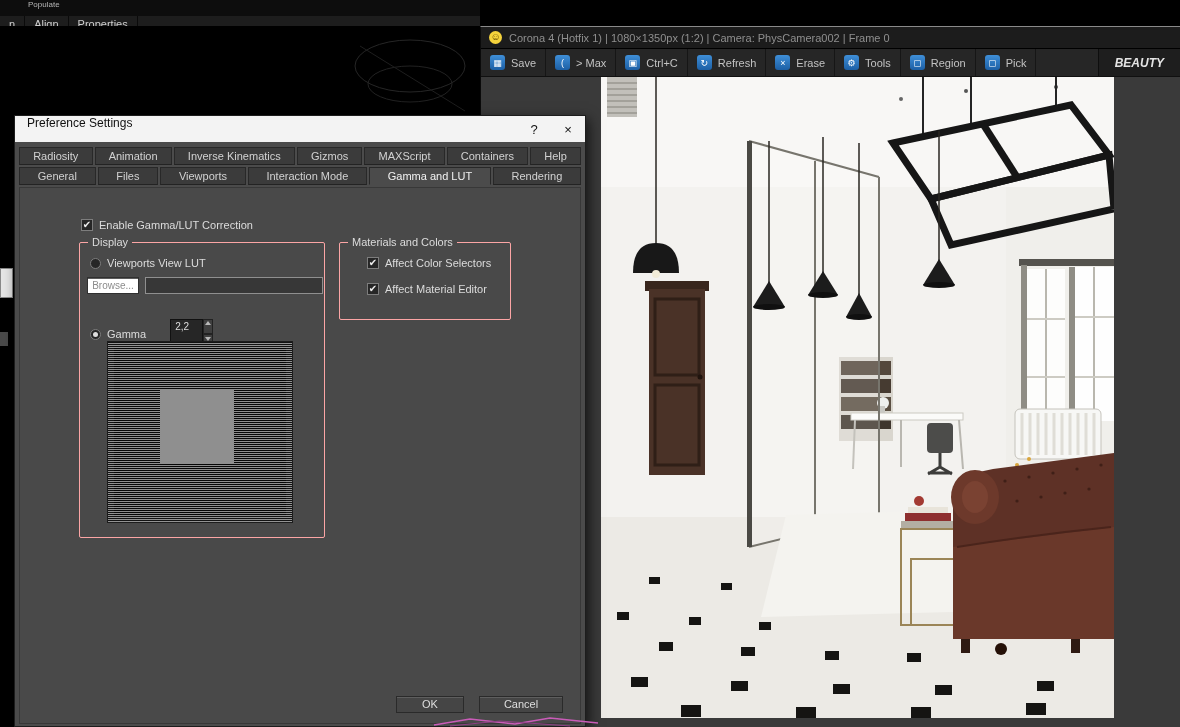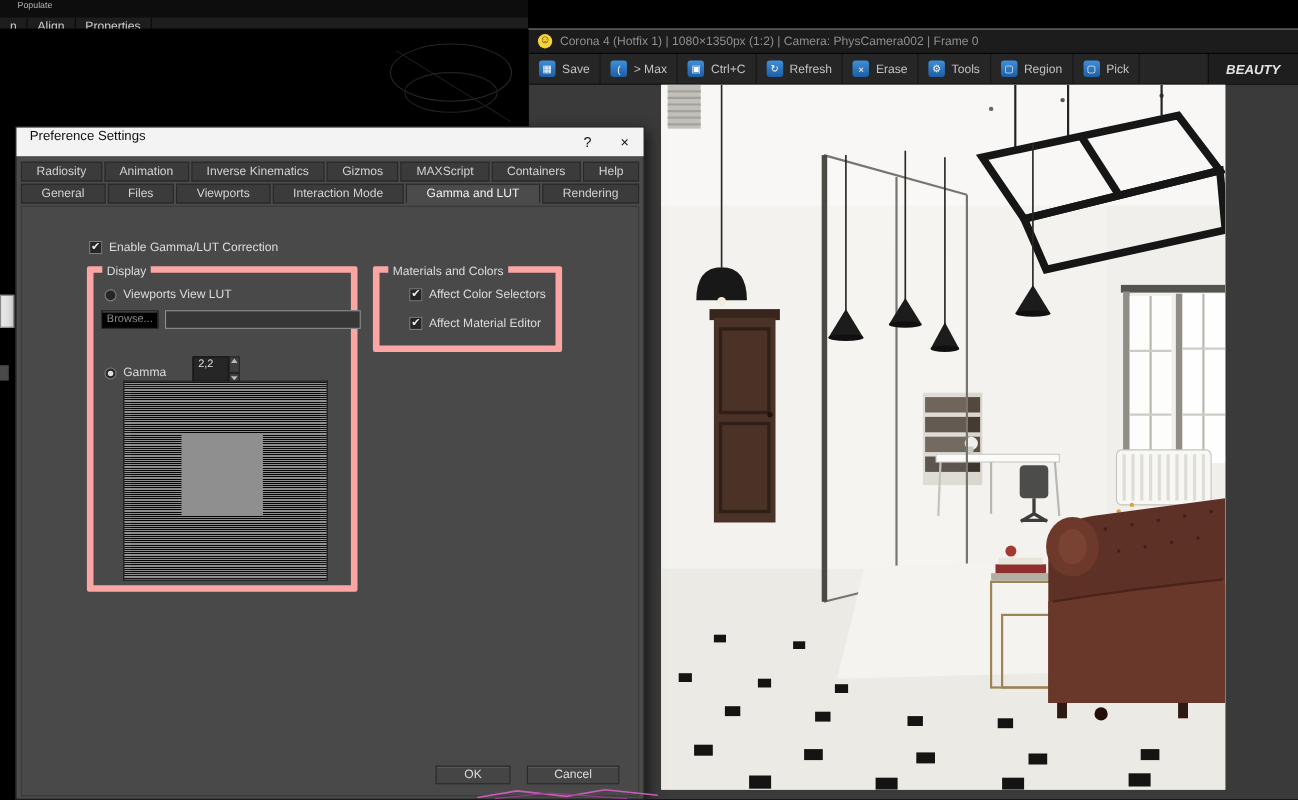--- a/index.html
+++ b/index.html
@@ -8,7 +8,7 @@
 
   
   .menubar{position:absolute;left:0;top:0;width:480px;height:26px;background:#151515}
-  .menubar-row1{height:16px;background:#0d0d0d;color:#b5b5b5;font-size:8px;padding-left:16px;line-height:10px;overflow:hidden}
+  .menubar-row1{height:16px;background:#0d0d0d;color:#b5b5b5;font-size:8px;padding-left:28px;line-height:10px;overflow:hidden}
   .menubar-row2{height:16px;background:#1d1d1d;display:flex;align-items:center;color:#cfcfcf;font-size:11px}
   .menu-item{padding:0 9px;height:100%;display:flex;align-items:center;border-right:1px solid #0a0a0a}
 

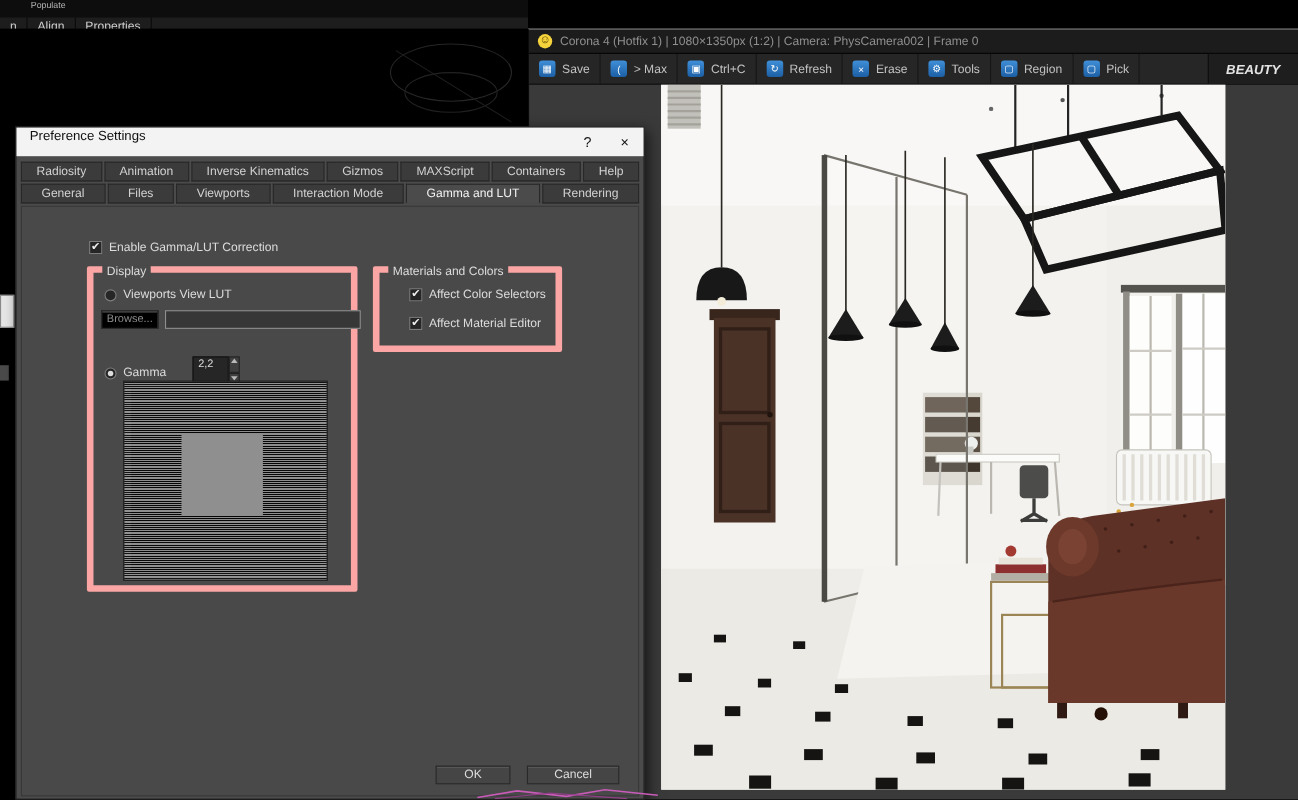--- a/index.html
+++ b/index.html
@@ -40,7 +40,7 @@
   .cb{width:12px;height:12px;background:#262626;border:1px solid #7d7d7d;color:#eee;font-size:10px;line-height:10px;text-align:center;flex:0 0 auto}
   .radio{width:11px;height:11px;border-radius:50%;background:#262626;border:1px solid #7d7d7d;position:relative;flex:0 0 auto}
   .radio.sel::after{content:"";position:absolute;inset:2px;border-radius:50%;background:#ddd}
-  .group{position:absolute;border:6px solid #fca5a5;border-radius:2px}
+  .group{position:absolute;border:1px solid #fca5a5;border-radius:2px}
   .group-label{position:absolute;top:-7px;left:8px;background:#494949;padding:0 4px;color:#dcdcdc;font-size:11px;line-height:13px}
   .mini-btn{background:#000000;border:1px solid #303030;box-shadow:inset 0 1px 0 #5b5b5b;color:#8c8c8c;font-size:10px;text-align:center;line-height:15px}
   .field{background:#373737;border:1px solid #8f8f8f;height:17px;color:#ddd;font-size:11px;padding:0 3px;font-family:"Liberation Sans",sans-serif}

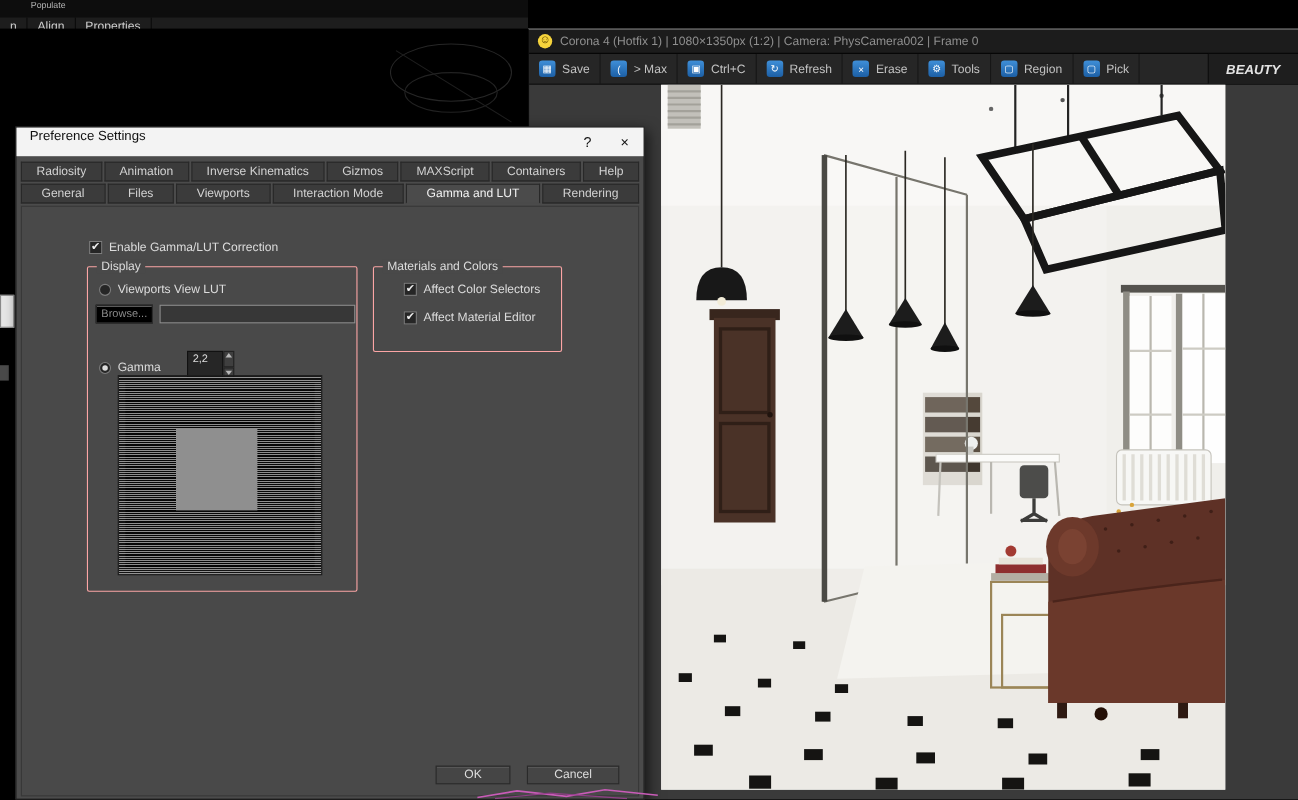--- a/index.html
+++ b/index.html
@@ -42,7 +42,7 @@
   .radio.sel::after{content:"";position:absolute;inset:2px;border-radius:50%;background:#ddd}
   .group{position:absolute;border:1px solid #fca5a5;border-radius:2px}
   .group-label{position:absolute;top:-7px;left:8px;background:#494949;padding:0 4px;color:#dcdcdc;font-size:11px;line-height:13px}
-  .mini-btn{background:#000000;border:1px solid #303030;box-shadow:inset 0 1px 0 #5b5b5b;color:#8c8c8c;font-size:10px;text-align:center;line-height:15px}
+  .mini-btn{background:#ffffff;border:1px solid #303030;box-shadow:inset 0 1px 0 #5b5b5b;color:#8c8c8c;font-size:10px;text-align:center;line-height:15px}
   .field{background:#373737;border:1px solid #8f8f8f;height:17px;color:#ddd;font-size:11px;padding:0 3px;font-family:"Liberation Sans",sans-serif}
   .spinner{display:flex;height:30px}
   .spin-val{width:33px;background:#262626;border:1px solid #111;color:#ddd;font-size:10px;line-height:13px;padding-left:4px}

